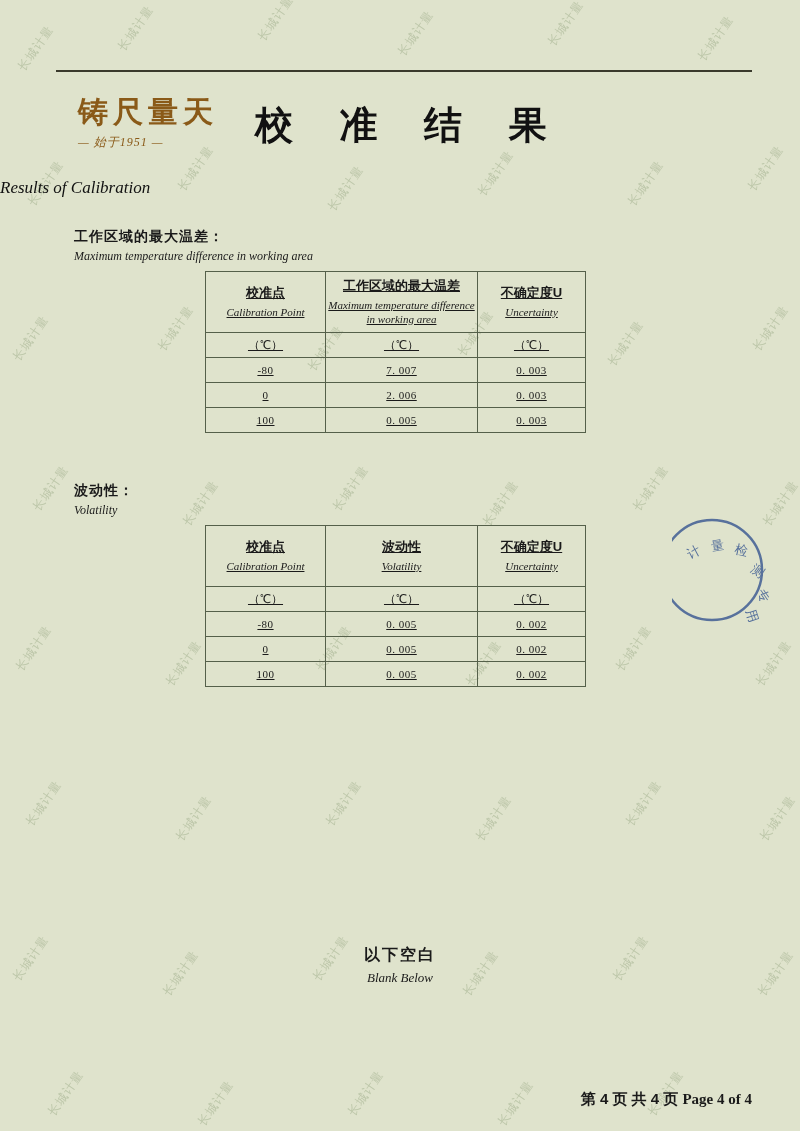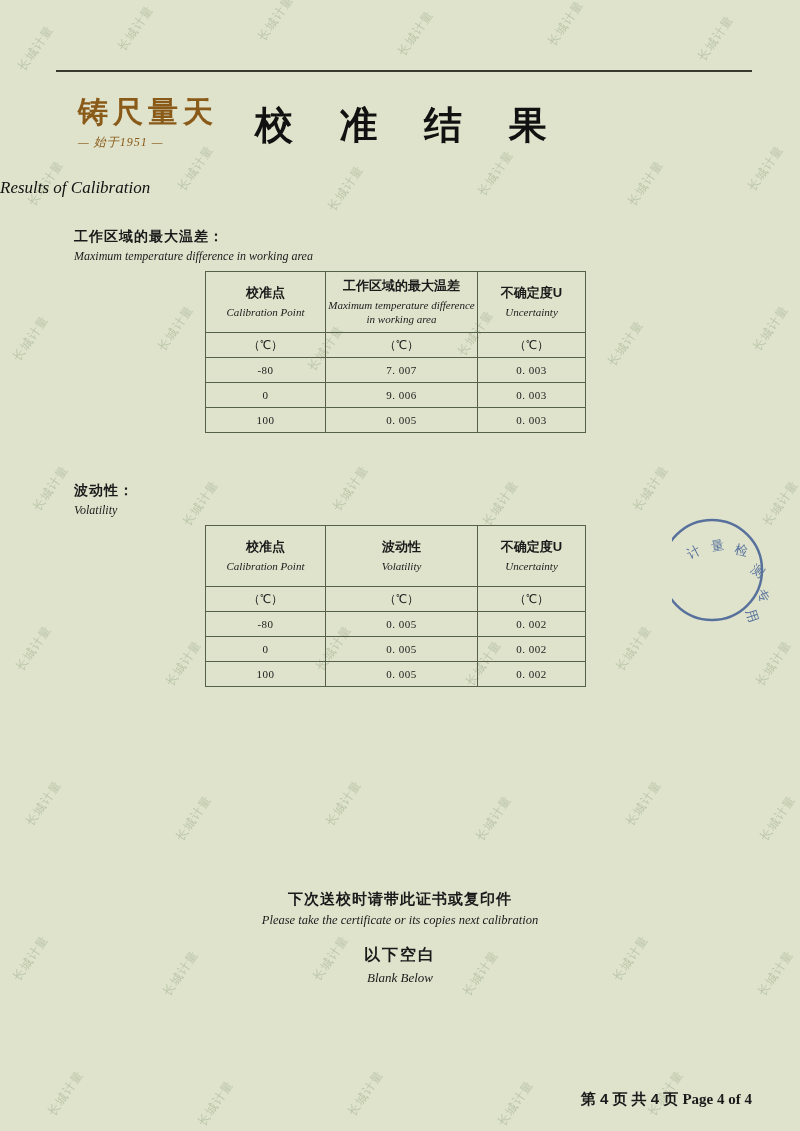--- a/index.html
+++ b/index.html
@@ -139,6 +139,7 @@
     border-collapse: collapse;
     width: 380px;
     table-layout: fixed;
+    text-decoration: underline;
   }
   table.data th, table.data td {
     border: 1px solid #55604a;

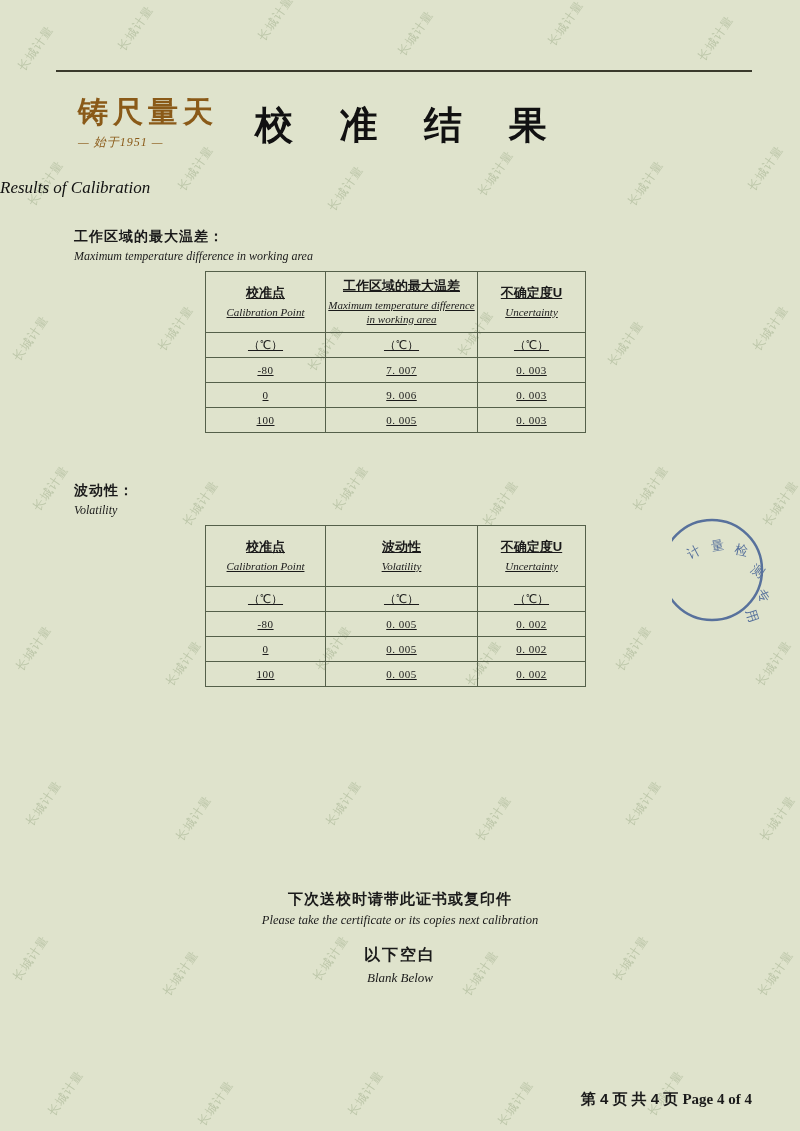--- a/index.html
+++ b/index.html
@@ -351,7 +351,7 @@
       </tr>
       <tr>
         <td class="cell">0</td>
-        <td class="cell">9. 006</td>
+        <td class="cell">2. 006</td>
         <td class="cell">0. 003</td>
       </tr>
       <tr>

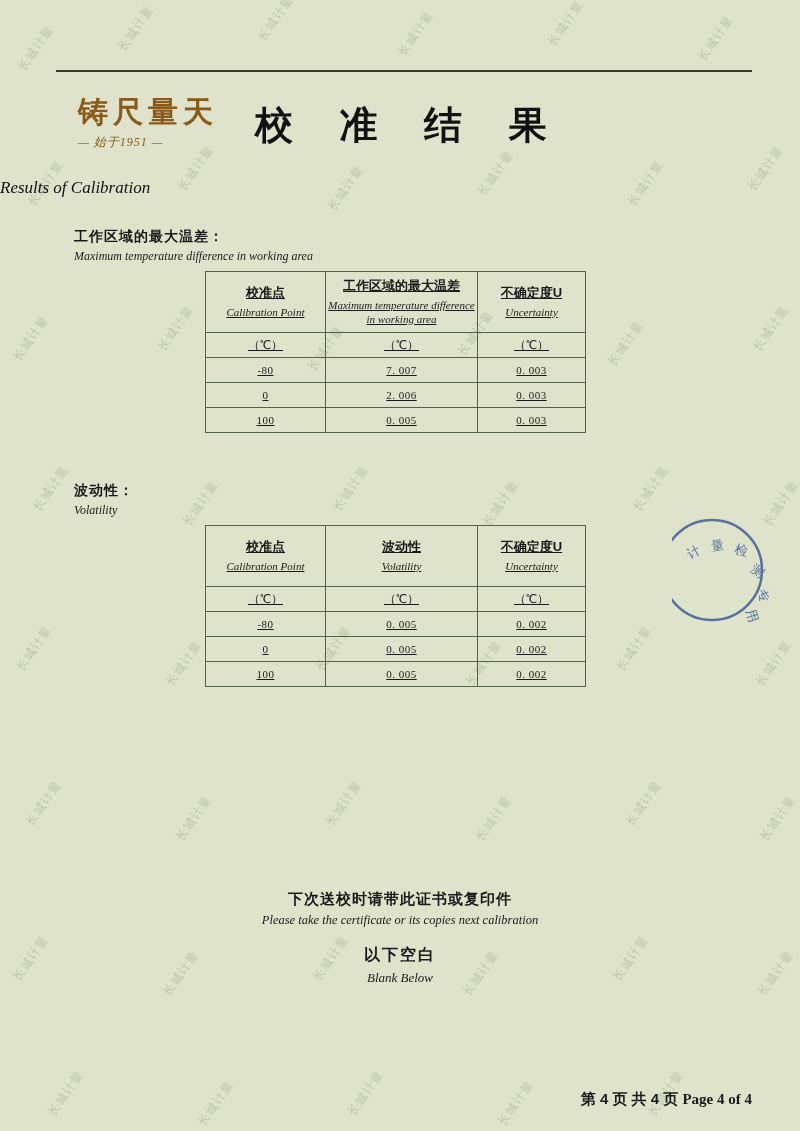--- a/index.html
+++ b/index.html
@@ -425,10 +425,6 @@
     </svg>
   </div>
 
-  <div class="note" style="top:890px;">
-    <div class="cn">下次送校时请带此证书或复印件</div>
-    <div class="en">Please take the certificate or its copies next calibration</div>
-  </div>
 
   <div class="note blank" style="top:945px;">
     <div class="cn">以下空白</div>

